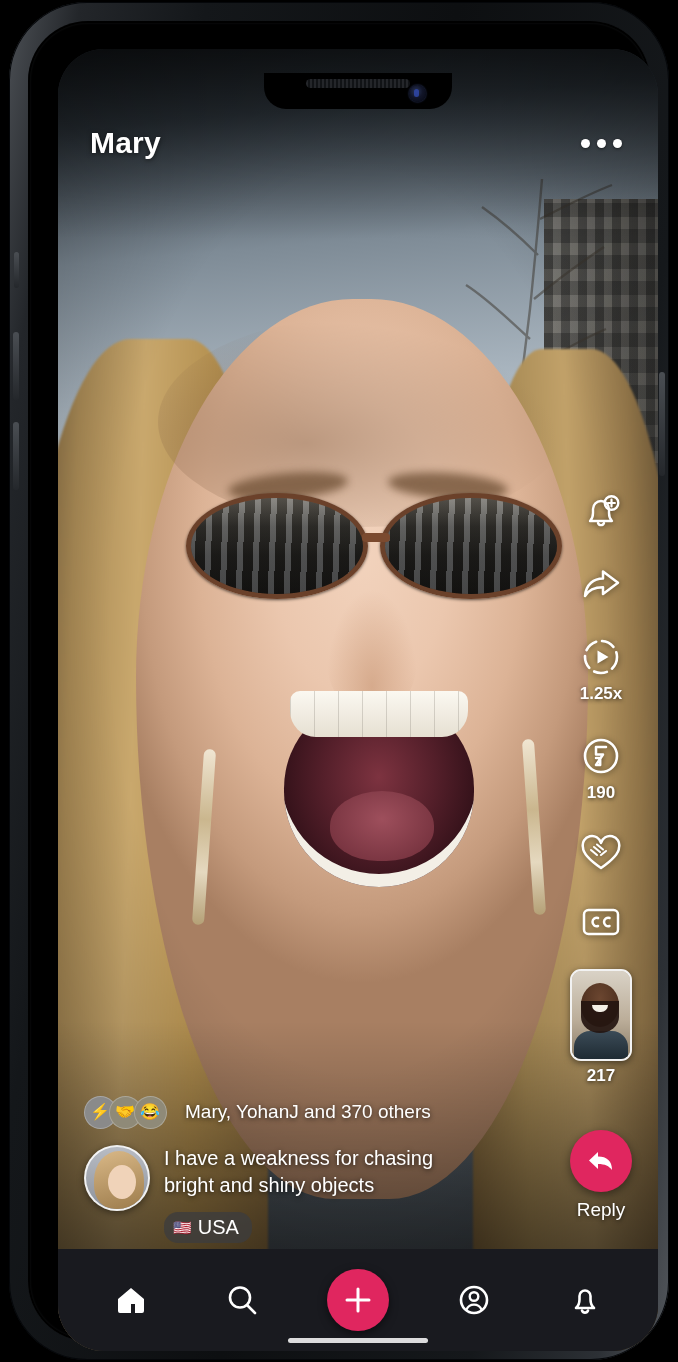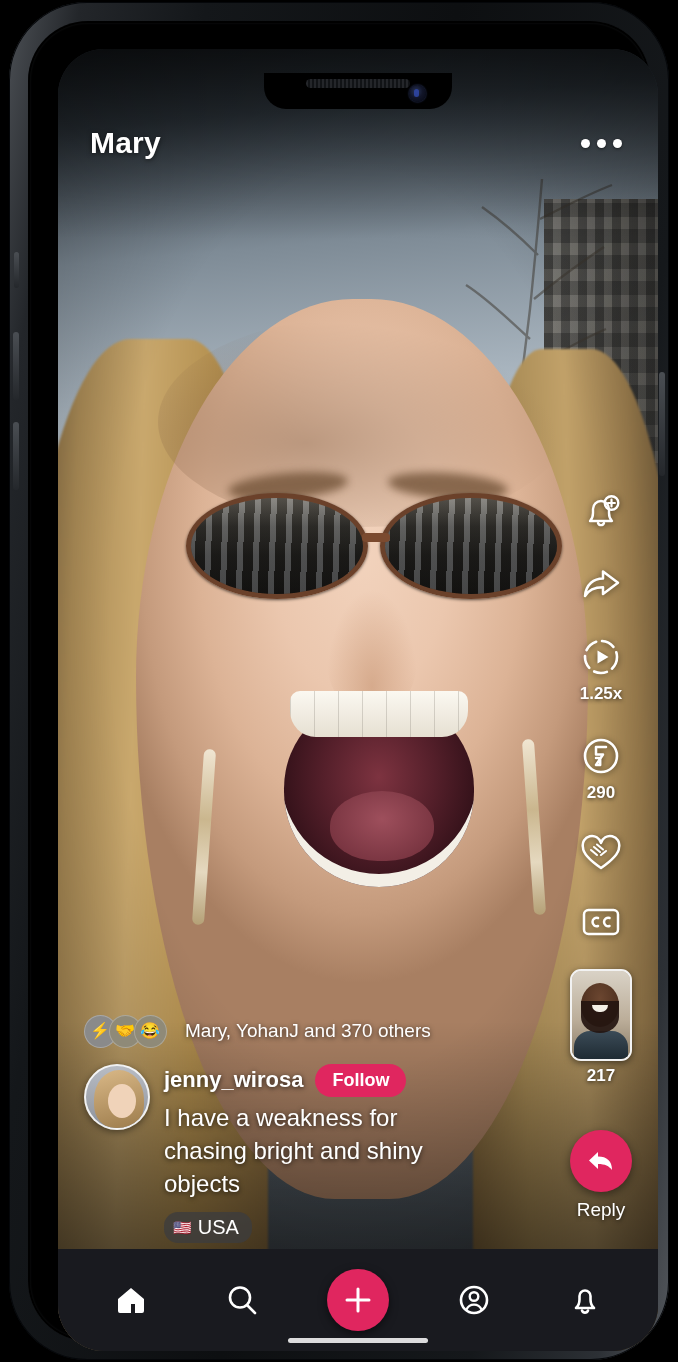--- a/index.html
+++ b/index.html
@@ -361,7 +361,7 @@
               <circle cx="22" cy="22" r="16" fill="none" stroke="#fff" stroke-width="2.6"></circle>
               <path d="M27 13 H17 v7.5 h7 l-7 10.5 h4.2 v-7 H17" fill="none" stroke="#fff" stroke-width="2.5" stroke-linejoin="round" stroke-linecap="round"></path>
             </svg>
-            <div class="rail-label">290</div>
+            <div class="rail-label">190</div>
           </div>
 
           <div class="rail-item">

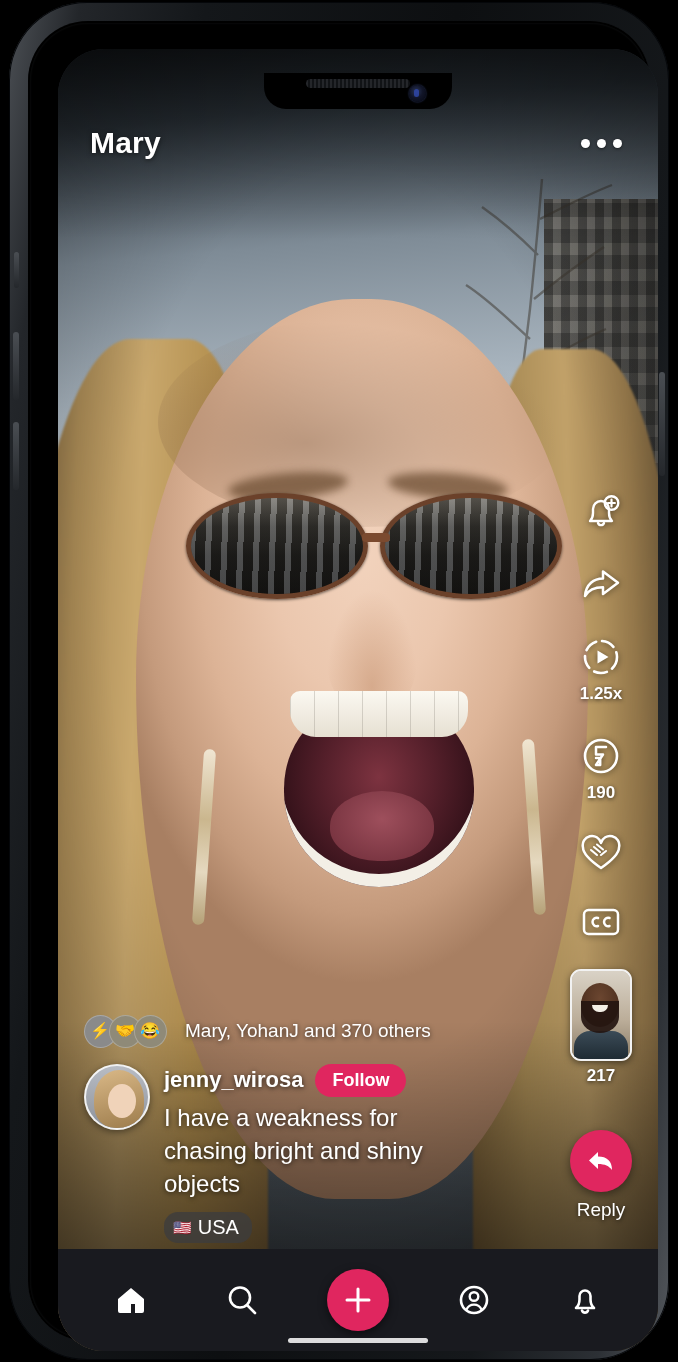--- a/index.html
+++ b/index.html
@@ -418,10 +418,6 @@
               <div class="a-face"></div>
             </div>
             <div class="post-col">
-              <div class="name-row">
-                <div class="username">jenny_wirosa</div>
-                <button class="follow-btn" style="background: rgb(224, 38, 95);">Follow</button>
-              </div>
               <div class="caption">I have a weakness for chasing bright and shiny objects</div>
               <div class="tag">
                 <span class="tag-flag">🇺🇸</span>

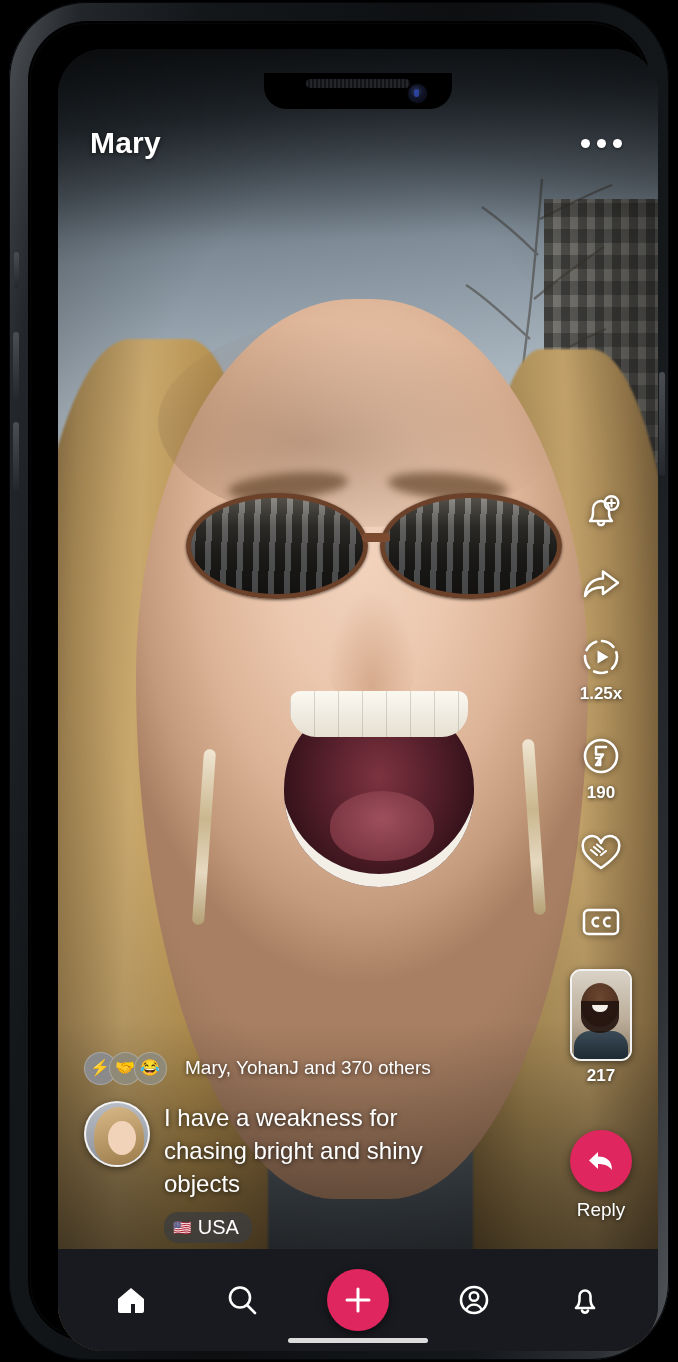--- a/index.html
+++ b/index.html
@@ -240,7 +240,7 @@
     padding:6px 17px;border-radius:17px;border:none;cursor:pointer;
     font-family:"Liberation Sans",sans-serif;
   }
-  .caption{color:#fff;font-size:24px;line-height:1.38;text-shadow:0 1px 5px rgba(0,0,0,.75);max-width:310px;}
+  .caption{color:#fff;font-size:20px;line-height:1.38;text-shadow:0 1px 5px rgba(0,0,0,.75);max-width:310px;}
   .tag{
     display:inline-flex;align-items:center;gap:6px;margin-top:12px;
     background:rgba(60,60,62,.78);border-radius:14px;padding:4px 13px 4px 9px;

